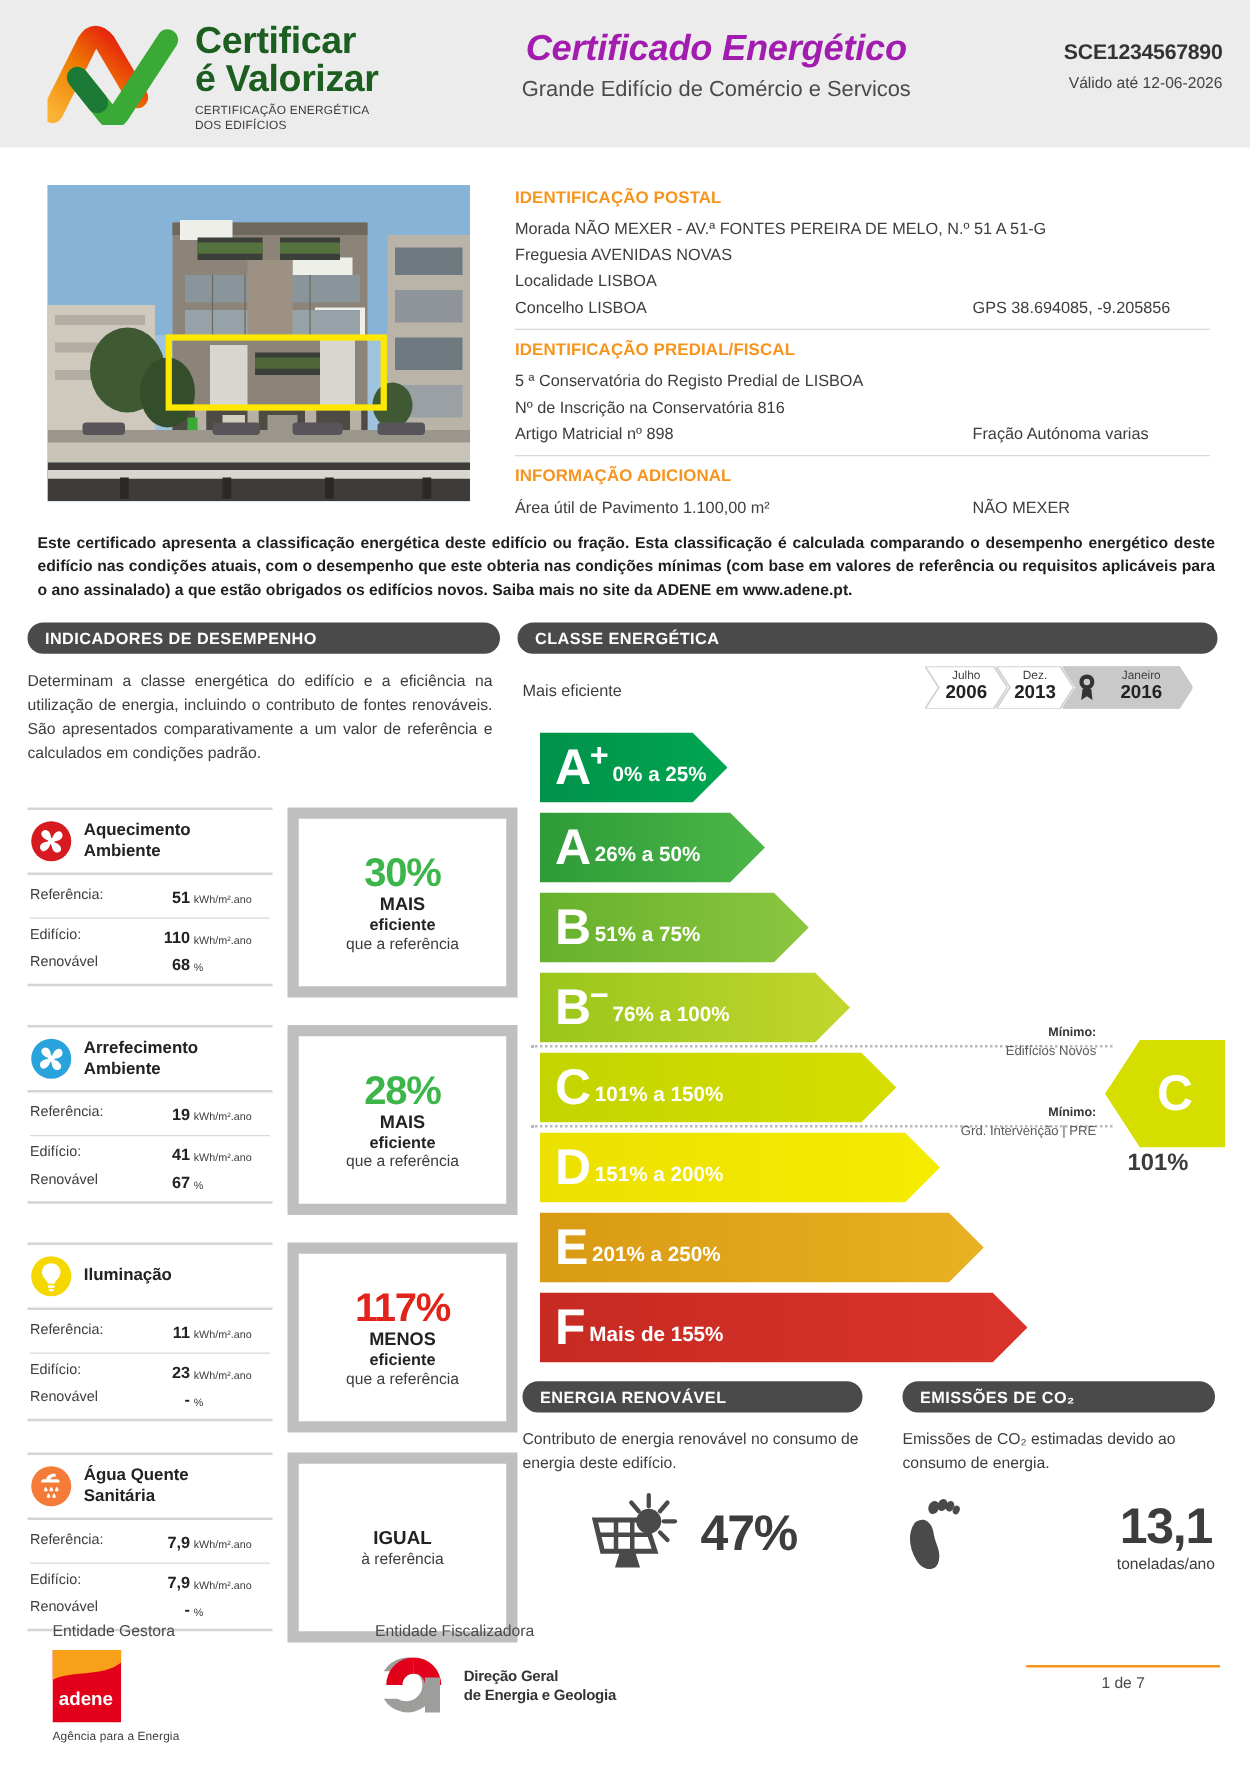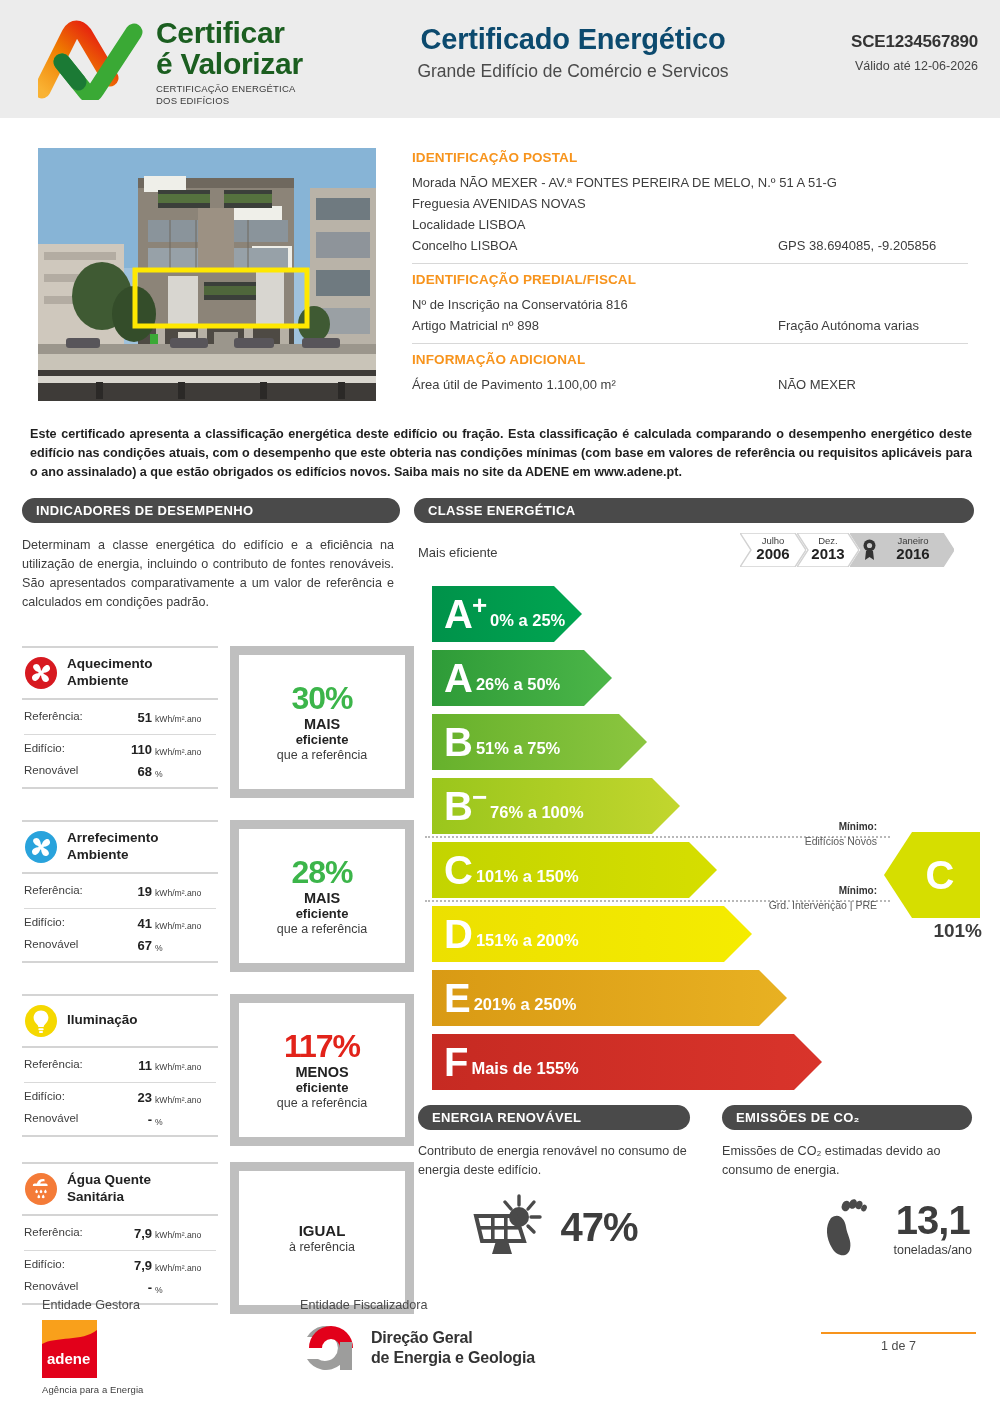--- a/index.html
+++ b/index.html
@@ -24,7 +24,7 @@
   .logo-l2{font-size:30px;font-weight:bold;color:#1b5e20;line-height:1.02;letter-spacing:-.3px;}
   .logo-sub{font-size:9.5px;color:#3b3b3b;line-height:1.22;margin-top:4px;letter-spacing:.2px;}
   .hdr-center{position:absolute;left:358px;top:24px;width:430px;text-align:center;}
-  .hdr-title{font-size:29px;font-weight:bold;color:#0c4a6e;line-height:1.1;letter-spacing:-.2px;}
+  .hdr-title{font-size:29px;font-weight:bold;color:#a21caf;line-height:1.1;letter-spacing:-.2px;font-style:italic;}
   .hdr-sub{font-size:17.5px;color:#4a4a4a;margin-top:5px;}
   .hdr-right{position:absolute;right:22px;top:32px;text-align:right;}
   .hdr-code{font-size:17px;font-weight:bold;color:#333;letter-spacing:-.2px;}

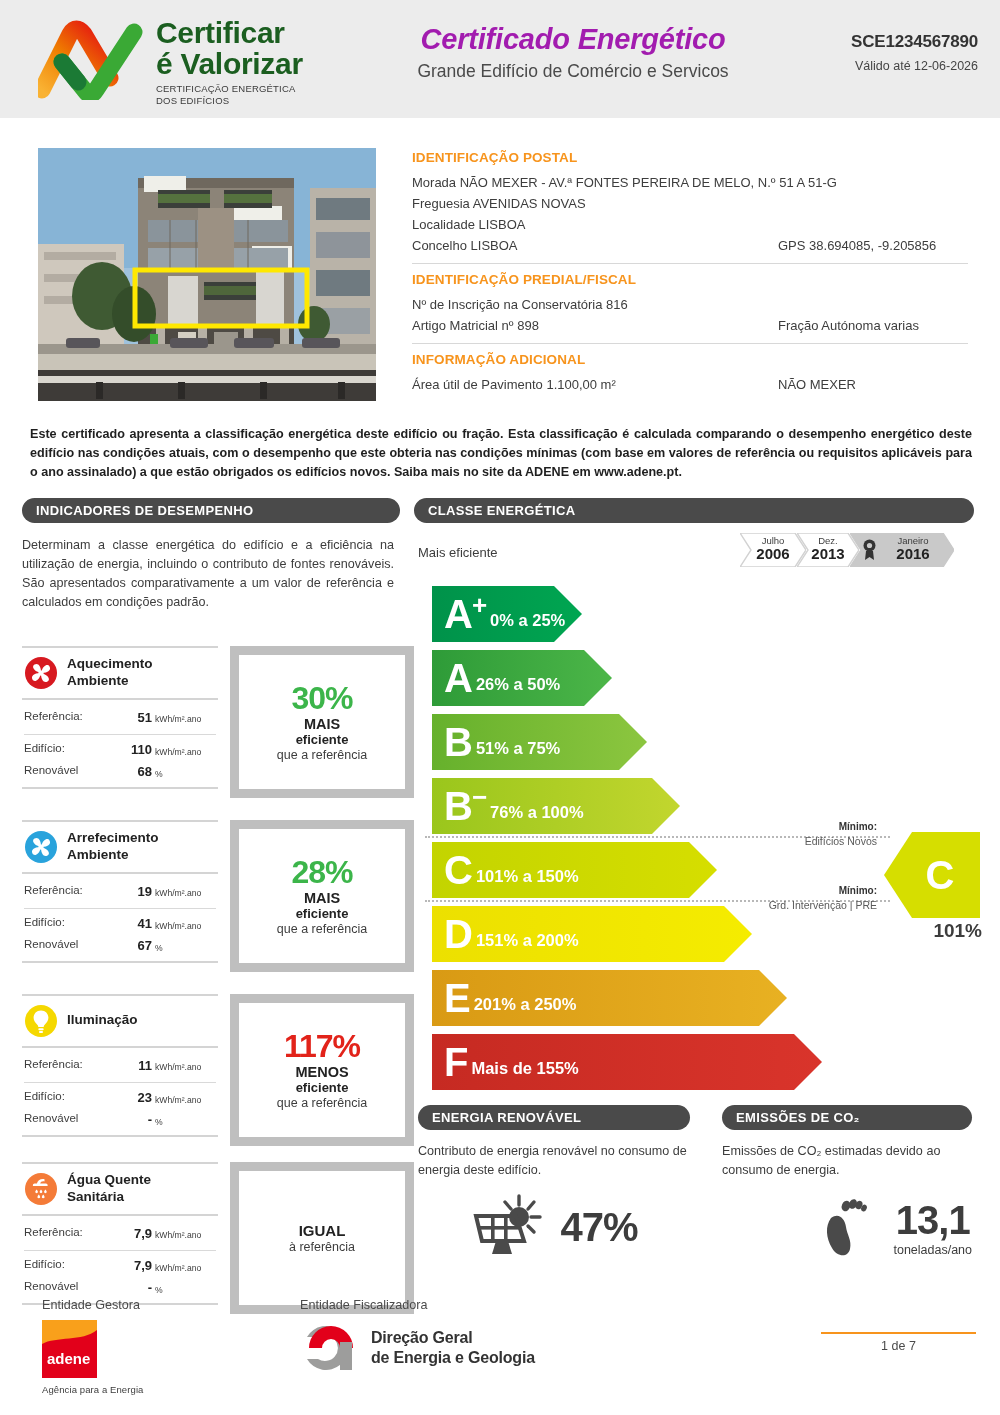--- a/index.html
+++ b/index.html
@@ -279,6 +279,9 @@
   </div>
   <div class="hr"></div>
   <div class="sec-h">IDENTIFICAÇÃO PREDIAL/FISCAL</div>
+  <div class="row">
+      <span>5 ª Conservatória do Registo Predial de LISBOA</span>
+    </div>
   <div class="row">
       <span>Nº de Inscrição na Conservatória 816</span>
     </div>

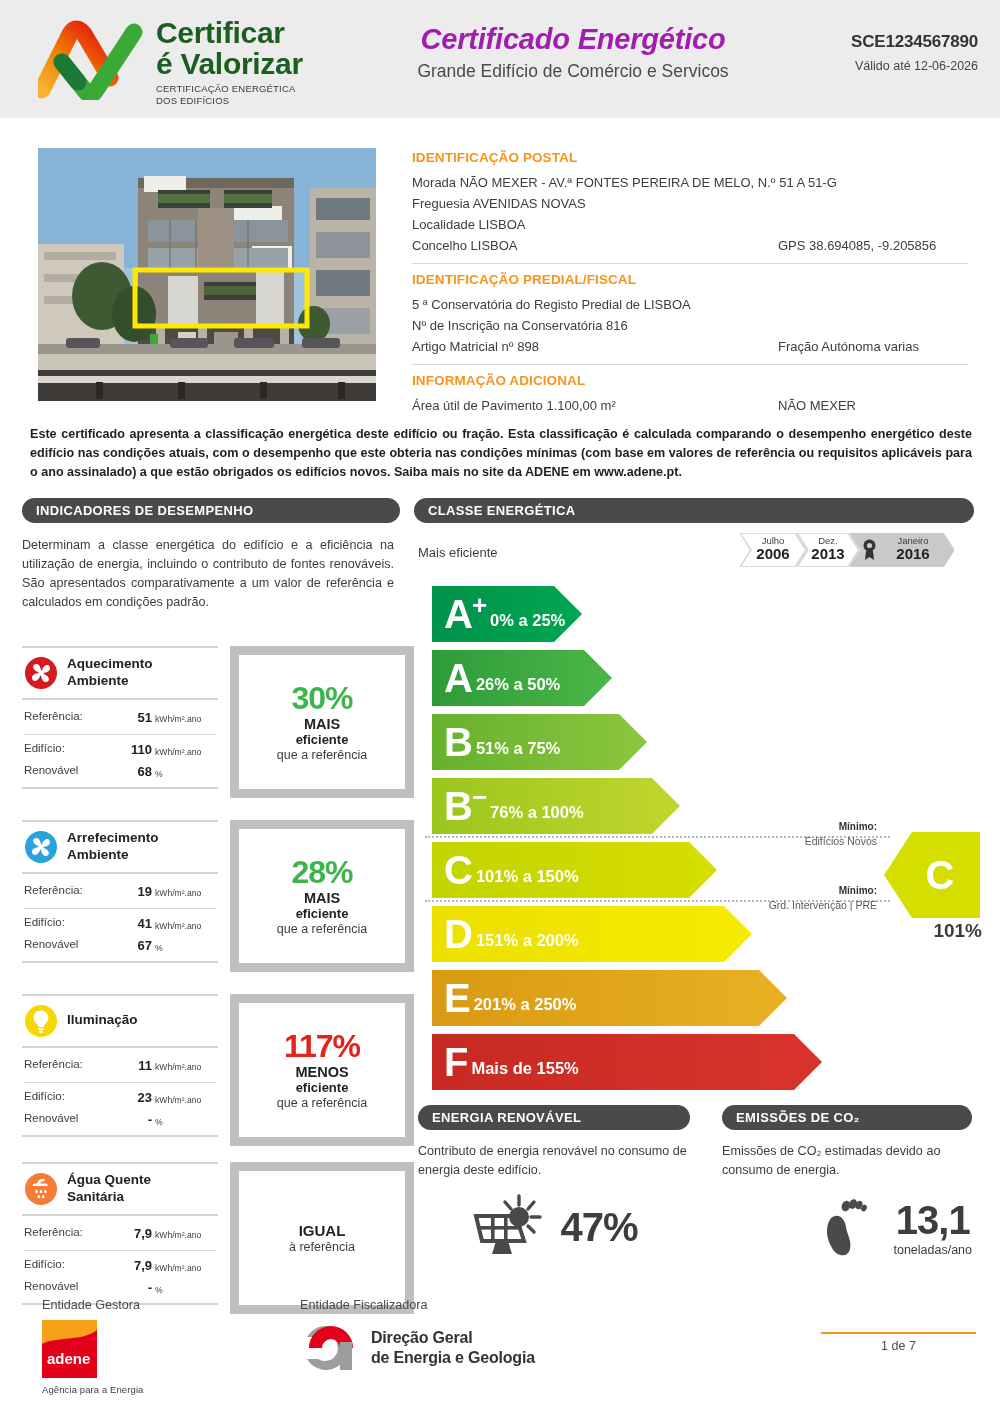--- a/index.html
+++ b/index.html
@@ -627,7 +627,7 @@
     <div class="cmark" style="left: 452px; top: 246px; width: 96px; height: 86px;"><svg width="96" height="86" viewBox="0 0 96 86">
         <path d="M96 0 L28 0 L0 43 L28 86 L96 86 Z" fill="#d6de00"></path>
       </svg><span class="cl">C</span></div>
-    <div class="cpct" style="left: 470px; top: 334px; width: 80px; text-align: right;">101%</div>
+    <div class="cpct" style="left: 470px; top: 334px; width: 80px; text-align: left;">101%</div>
   </div>
 
 <div class="renew">

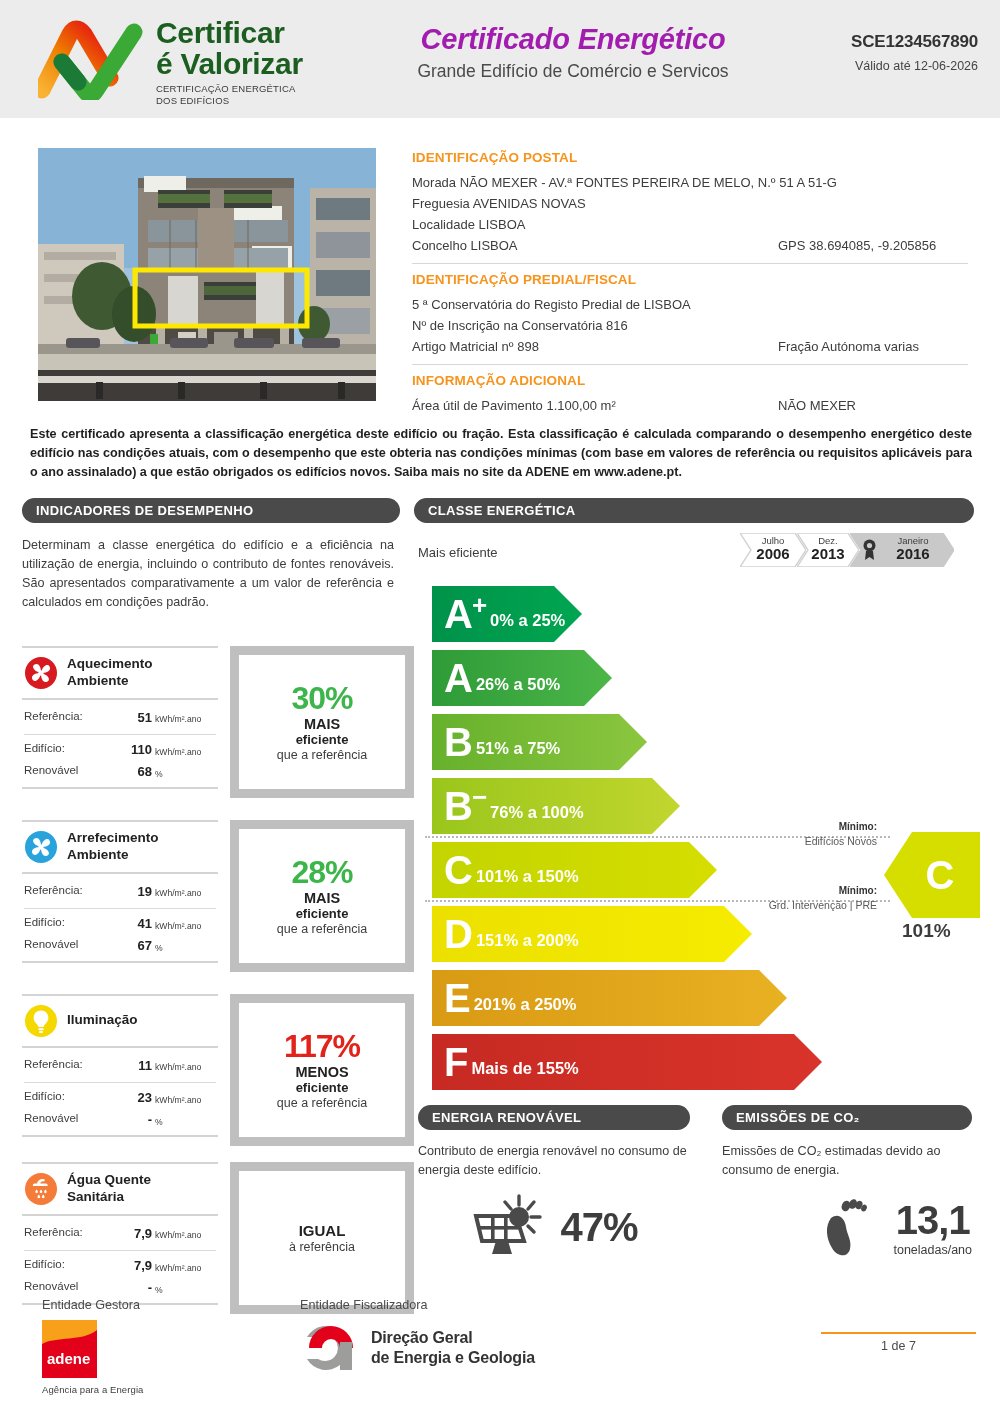--- a/index.html
+++ b/index.html
@@ -660,7 +660,7 @@
 <div class="co2">
   <div class="pill" style="width:250px">EMISSÕES DE CO₂</div>
   <div class="blk-desc">Emissões de CO₂ estimadas devido ao consumo de energia.</div>
-  <div class="blk-val" style="justify-content:flex-end;gap:26px">
+  <div class="blk-val" style="justify-content:space-between;gap:26px">
     <span>
       <svg width="46" height="66" viewBox="0 0 46 66">
         <g fill="#4a4a4a">

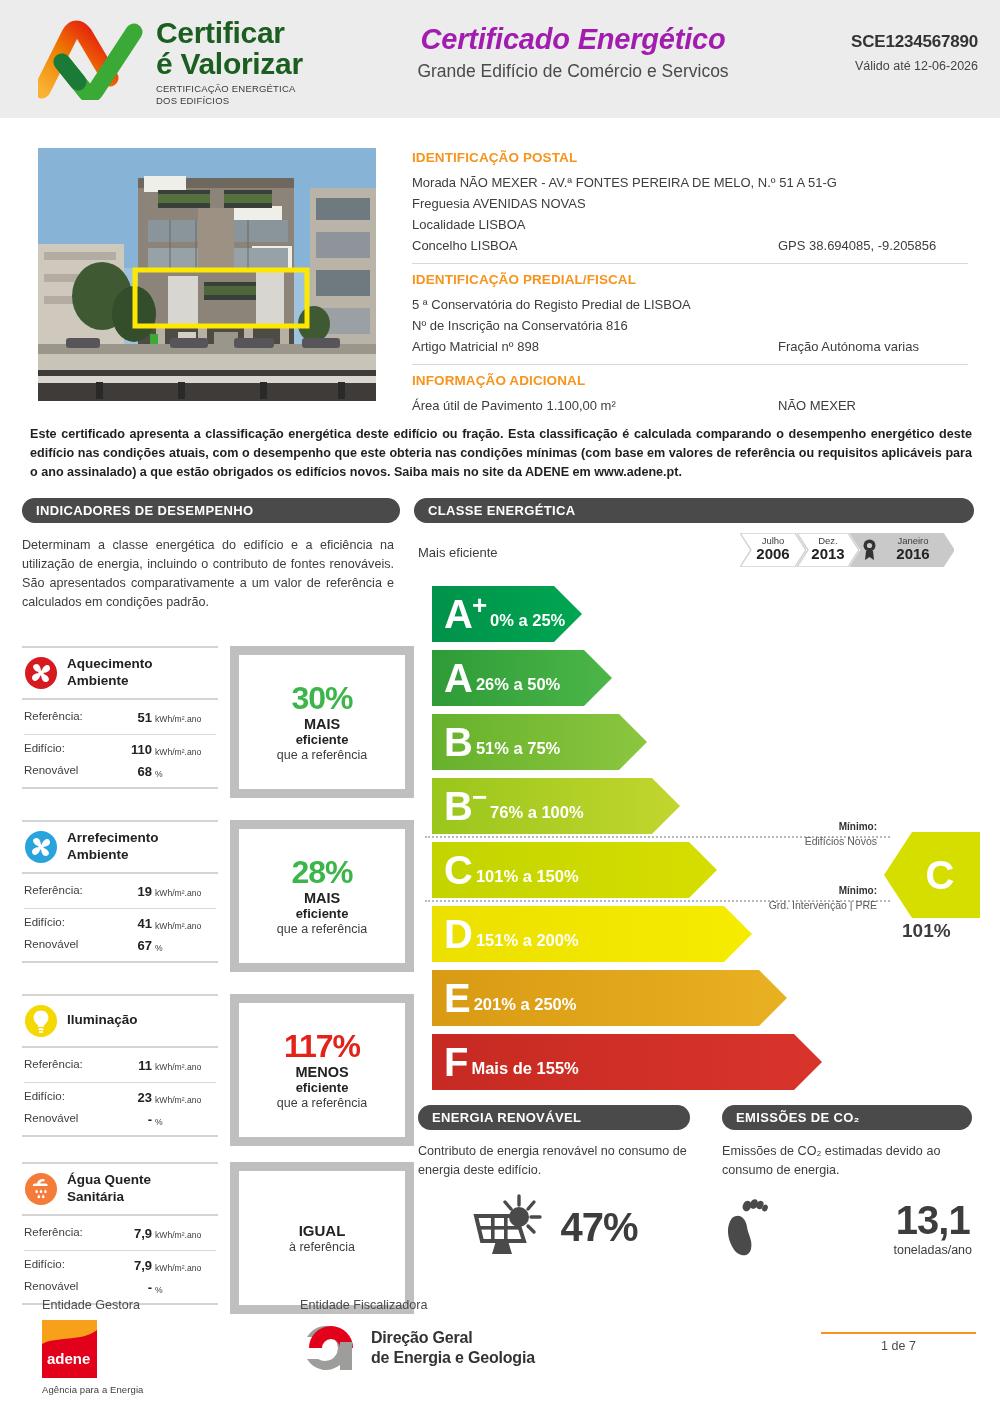--- a/index.html
+++ b/index.html
@@ -143,7 +143,7 @@
   .adene-logo{width:55px;height:58px;position:relative;margin-top:8px;}
   .adene-cap{font-size:9.5px;color:#3d3d3d;margin-top:6px;letter-spacing:.1px;}
   .dgeg{display:flex;align-items:center;gap:9px;margin-top:8px;}
-  .dgeg-txt{font-size:16px;font-weight:bold;color:#333;line-height:1.22;letter-spacing:-.2px;}
+  .dgeg-txt{font-size:12px;font-weight:bold;color:#333;line-height:1.22;letter-spacing:-.2px;}
   .pagebox{position:absolute;right:24px;top:44px;width:155px;text-align:center;}
   .pagebox .ln{border-top:2px solid #f7941d;}
   .pagebox .pg{font-size:12.5px;color:#4a4a4a;margin-top:5px;}

